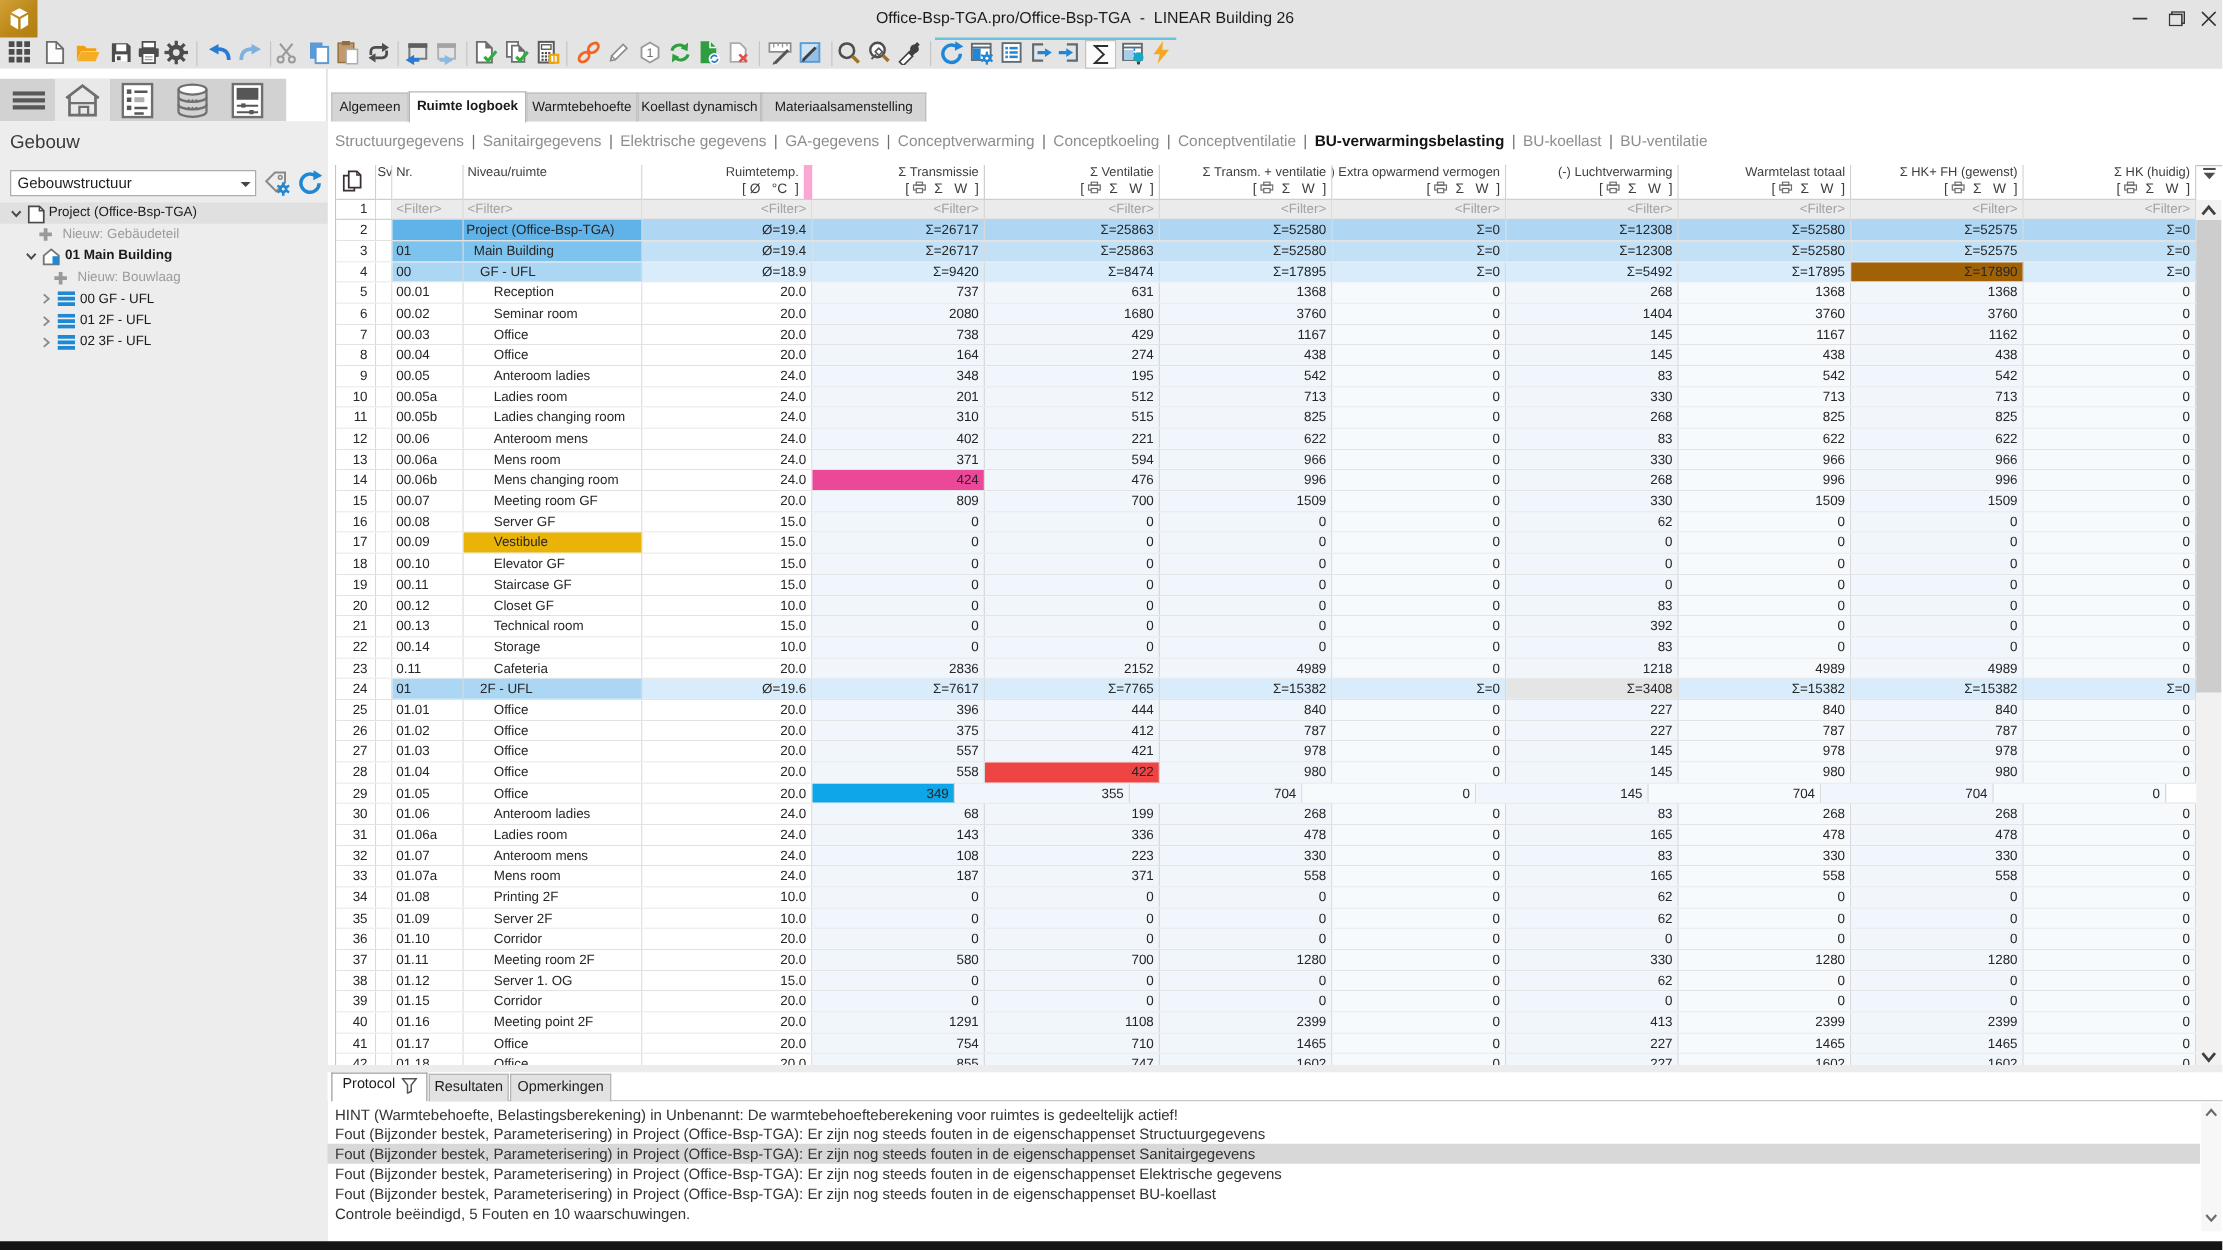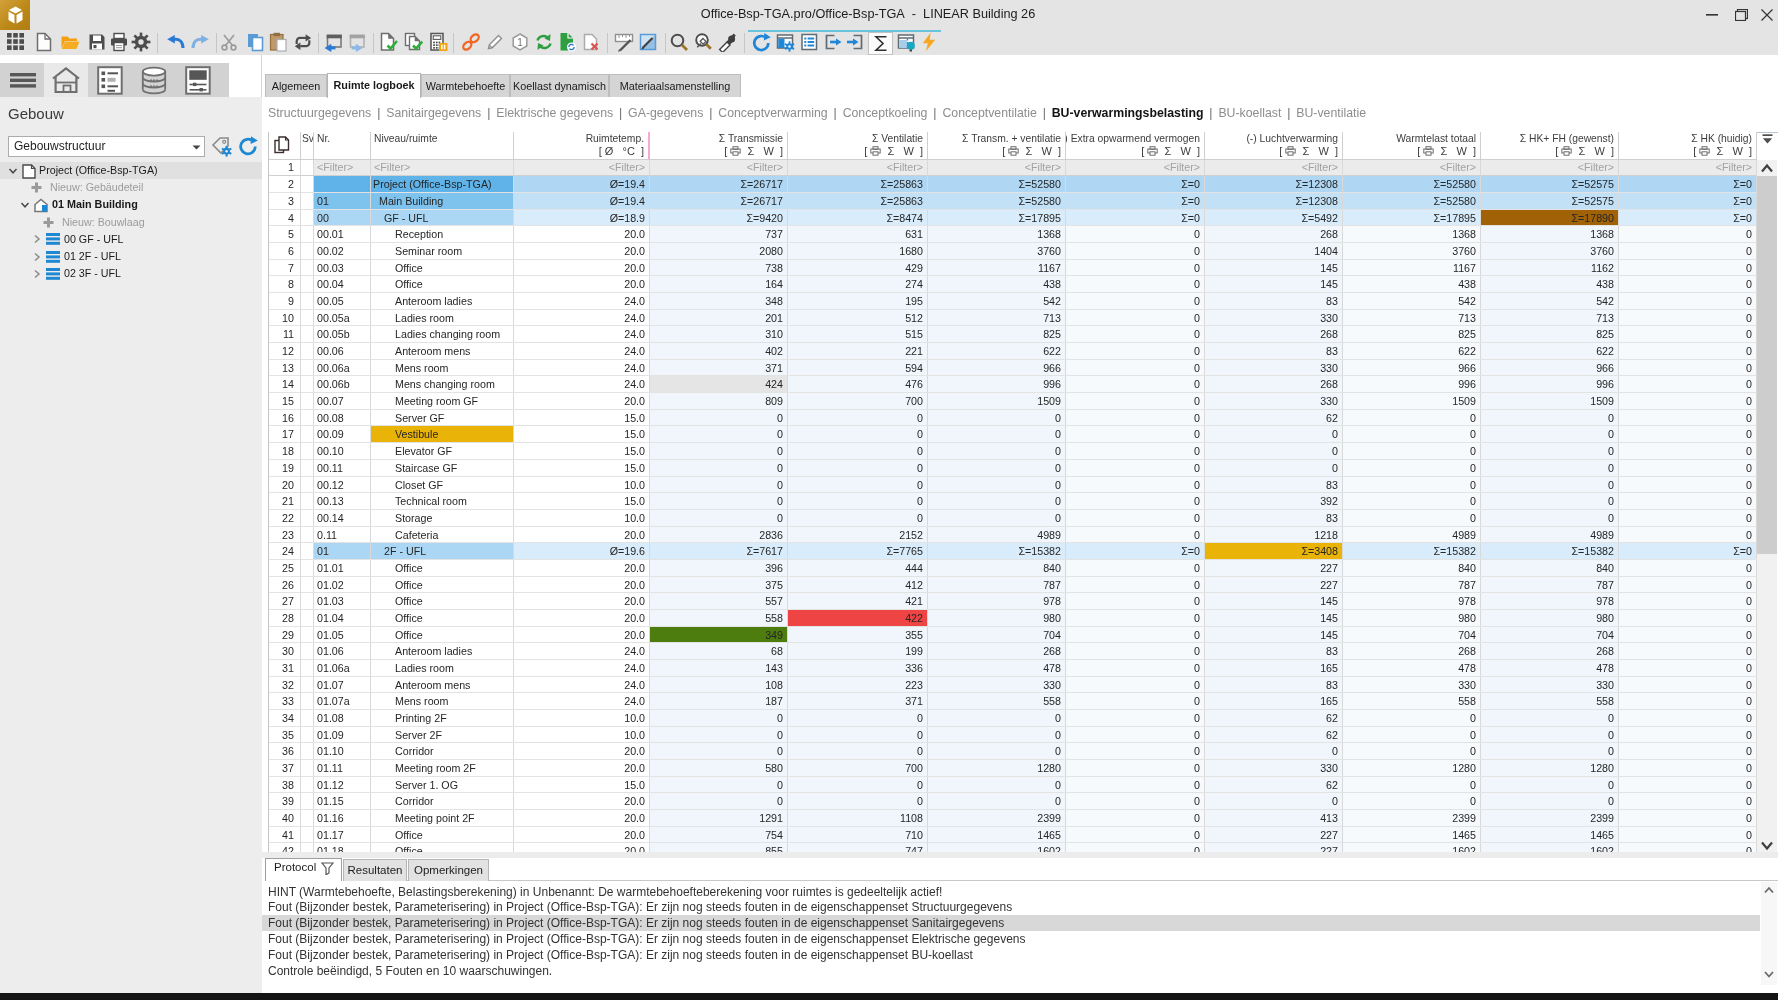--- a/index.html
+++ b/index.html
@@ -402,7 +402,7 @@
 <div class="abs" style="left:371px;top:132.0px;width:143px;height:28.0px;border-right:1px solid #cfcfcf;border-bottom:1px solid #cfcfcf;background:#fff;overflow:hidden">
 <div style="position:absolute;left:3px;top:1px;font-size:10.3px;color:#3d3d3d;white-space:nowrap">Niveau/ruimte</div>
 </div>
-<div class="abs" style="left:514px;top:132.0px;width:136px;height:28.0px;border-right:2px solid #f9a8d4;border-bottom:1px solid #cfcfcf;background:#fff;overflow:hidden">
+<div class="abs" style="left:514px;top:132.0px;width:136px;height:28.0px;border-right:7px solid #f9a8d4;border-bottom:1px solid #cfcfcf;background:#fff;overflow:hidden">
 <div style="position:absolute;right:4px;top:1px;font-size:10.3px;color:#3d3d3d;white-space:nowrap">Ruimtetemp.</div>
 <div style="position:absolute;right:4px;top:13px;font-size:11px;color:#3d3d3d;white-space:nowrap">[ Ø&nbsp;&nbsp;&nbsp;°C&nbsp;&nbsp;]</div>
 </div>

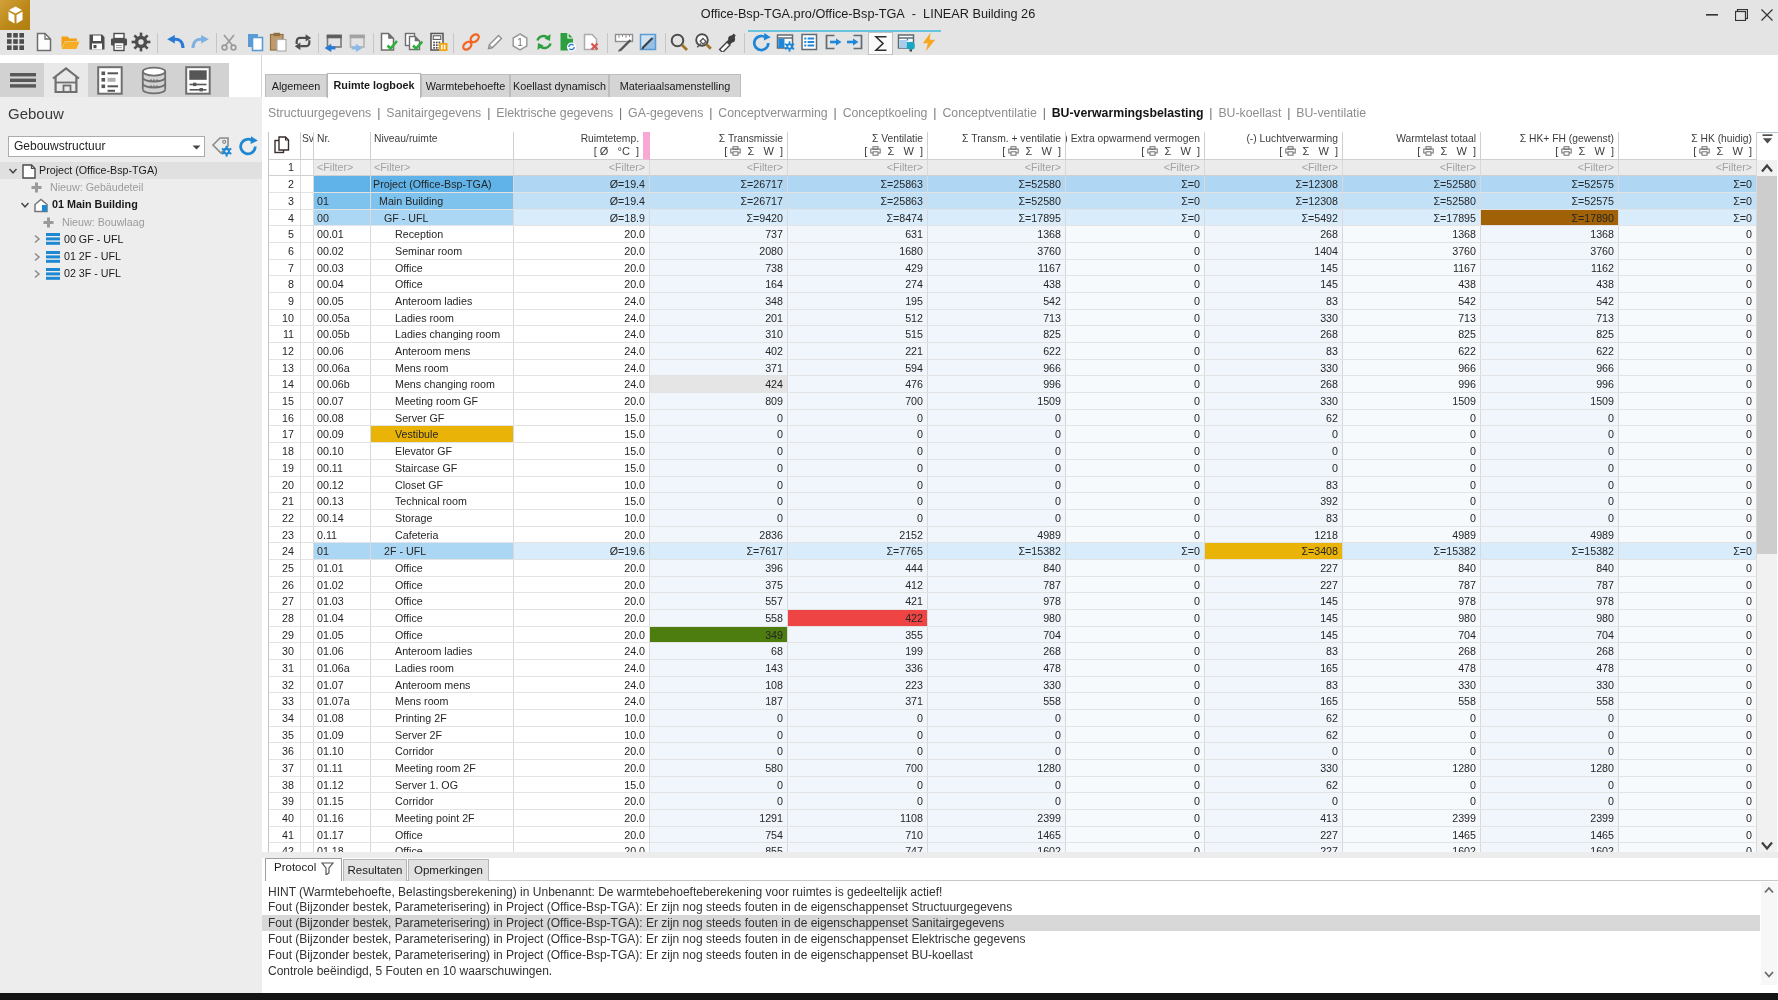--- a/index.html
+++ b/index.html
@@ -699,7 +699,7 @@
       <div style="width:57px;background:#fff;padding-left:3px">00.06b</div>
       <div style="width:143px;background:#fff;padding-left:24px">Mens changing room</div>
       <div class="num" style="width:136px;background:#fff">24.0</div>
-      <div class="num" style="width:138px;background:#e5e5e5">424</div>
+      <div class="num" style="width:138px;background:#ec4899">424</div>
       <div class="num" style="width:140px;background:#f0f6fb">476</div>
       <div class="num" style="width:138px;background:#f0f6fb">996</div>
       <div class="num" style="width:139px;background:#f7fafd">0</div>

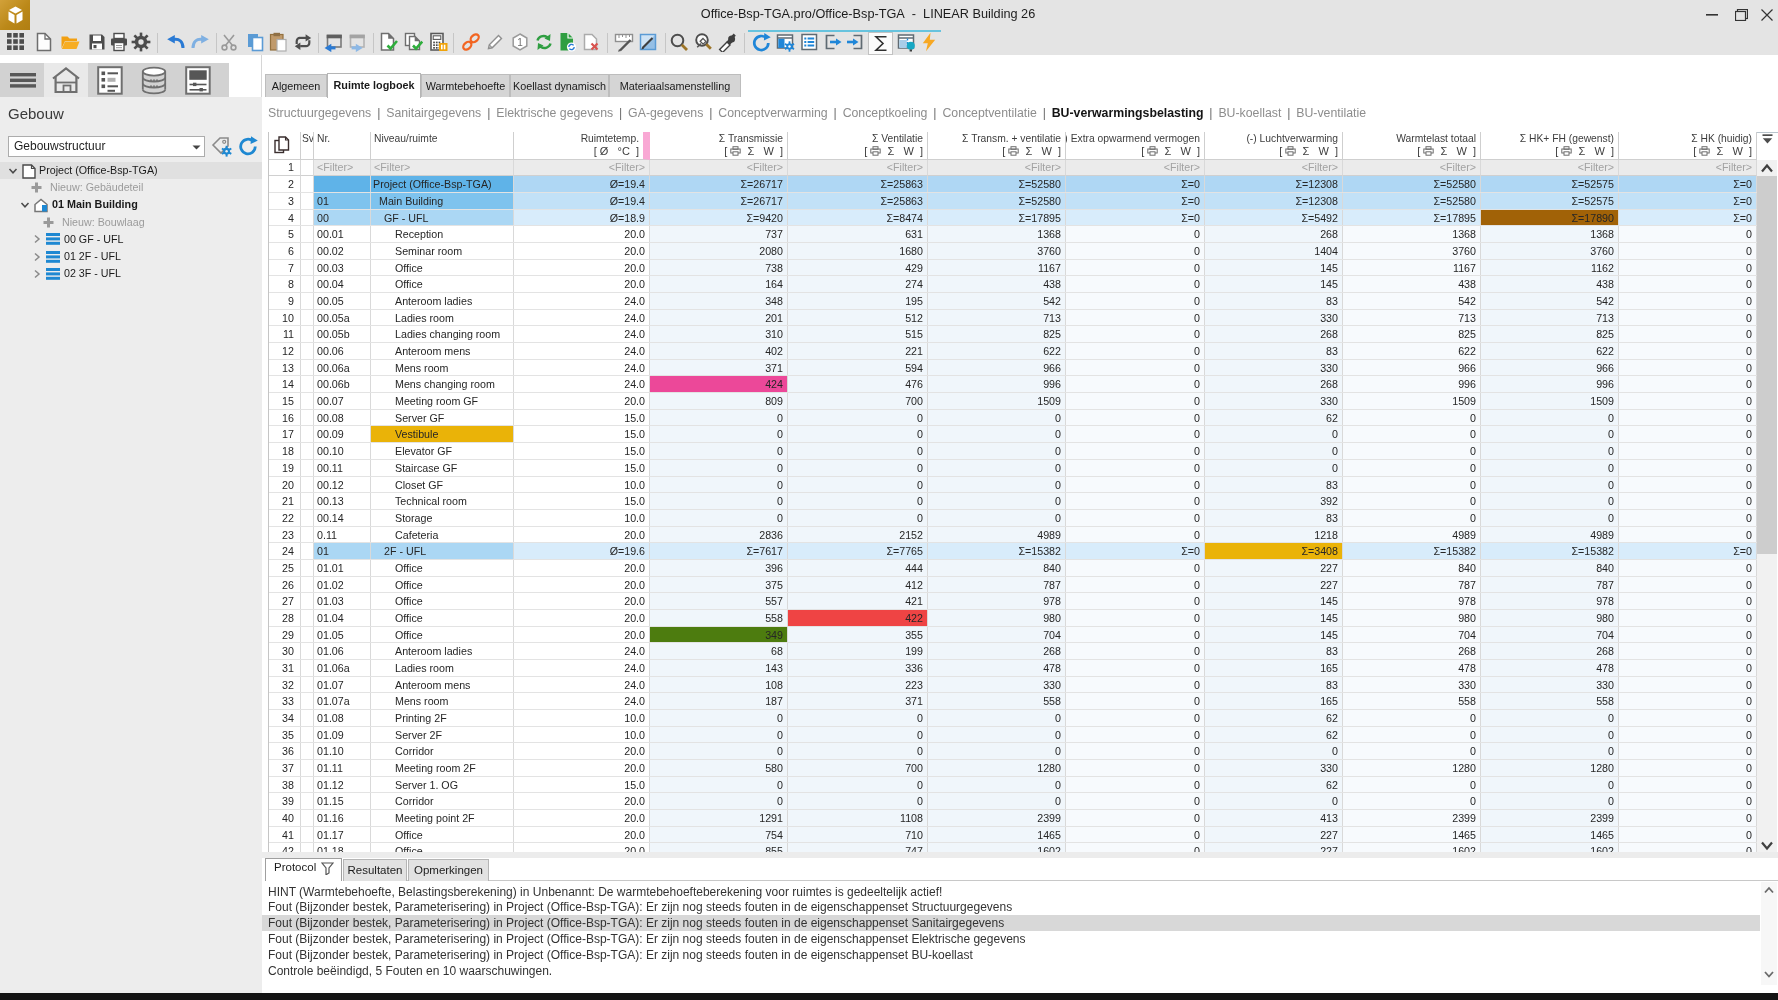--- a/index.html
+++ b/index.html
@@ -853,7 +853,7 @@
       <div class="num" style="width:140px;background:#d8ecfb">Σ=7765</div>
       <div class="num" style="width:138px;background:#d8ecfb">Σ=15382</div>
       <div class="num" style="width:139px;background:#d8ecfb">Σ=0</div>
-      <div class="num" style="width:138px;background:#eab308">Σ=3408</div>
+      <div class="num" style="width:138px;background:#e5e5e5">Σ=3408</div>
       <div class="num" style="width:138px;background:#d8ecfb">Σ=15382</div>
       <div class="num" style="width:138px;background:#d8ecfb">Σ=15382</div>
       <div class="num" style="width:138px;background:#d8ecfb">Σ=0</div>

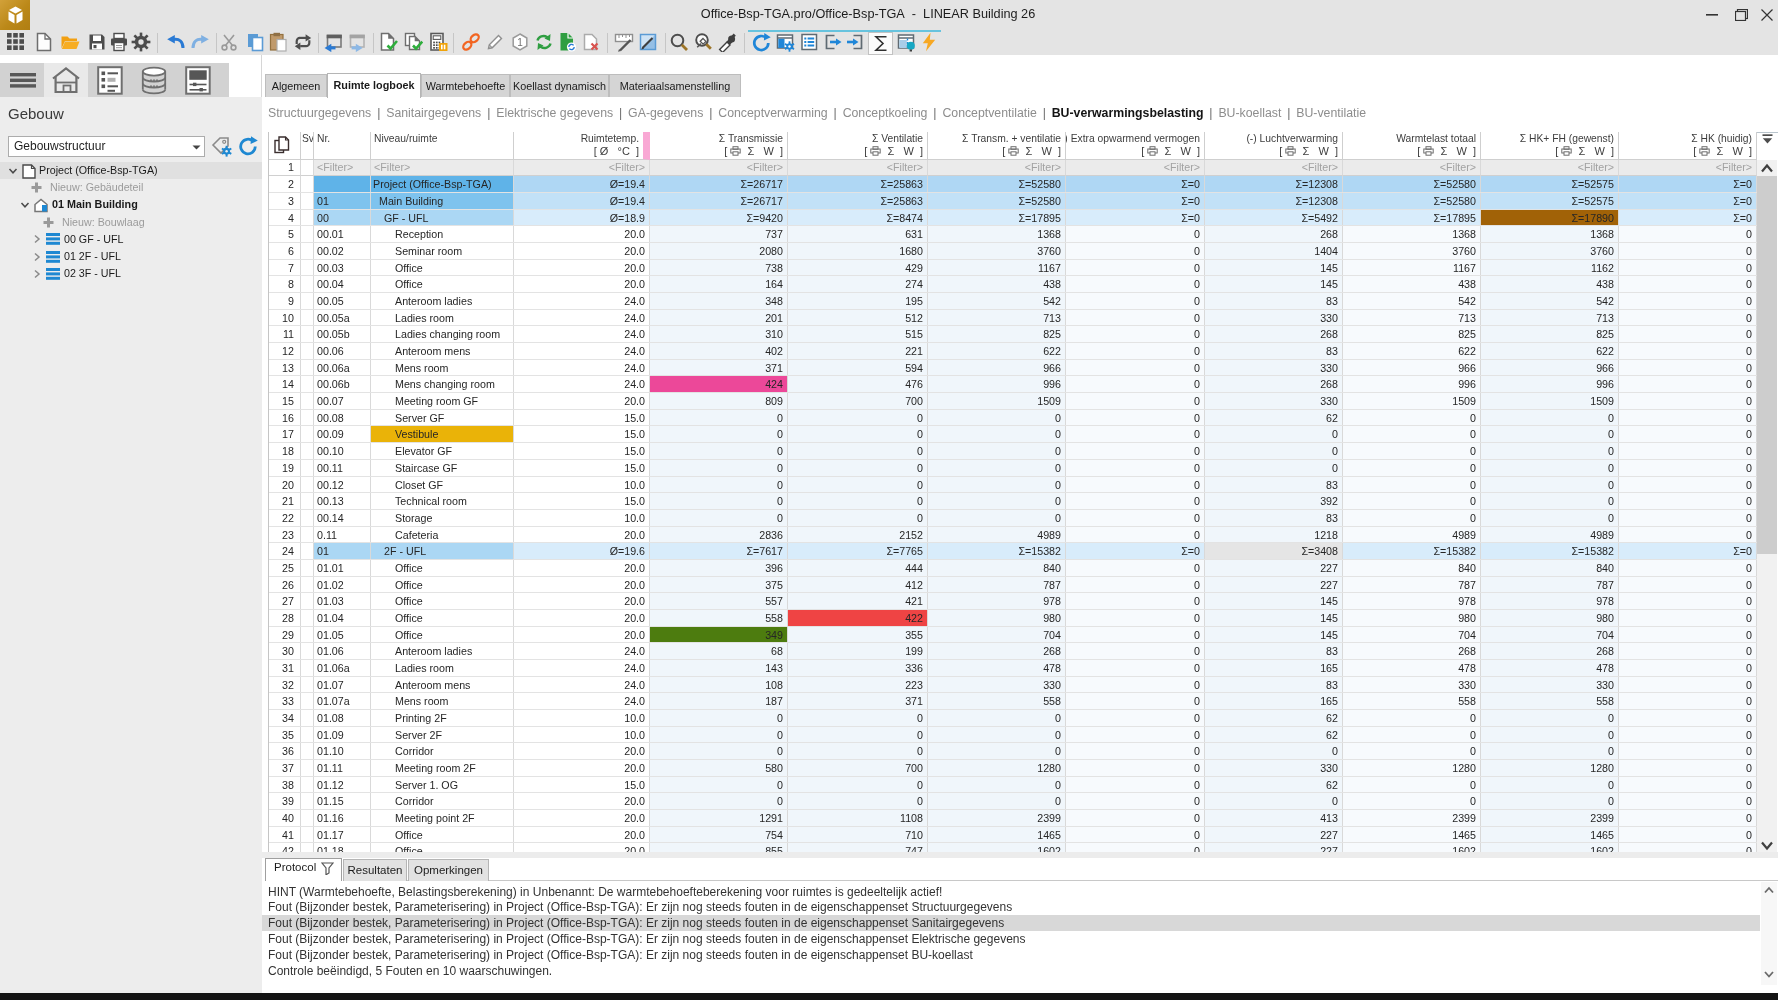--- a/index.html
+++ b/index.html
@@ -924,7 +924,7 @@
       <div style="width:57px;background:#fff;padding-left:3px">01.05</div>
       <div style="width:143px;background:#fff;padding-left:24px">Office</div>
       <div class="num" style="width:136px;background:#fff">20.0</div>
-      <div class="num" style="width:138px;background:#4d7c0f">349</div>
+      <div class="num" style="width:114px;background:#0ea5e9">349</div>
       <div class="num" style="width:140px;background:#f0f6fb">355</div>
       <div class="num" style="width:138px;background:#f0f6fb">704</div>
       <div class="num" style="width:139px;background:#f7fafd">0</div>

